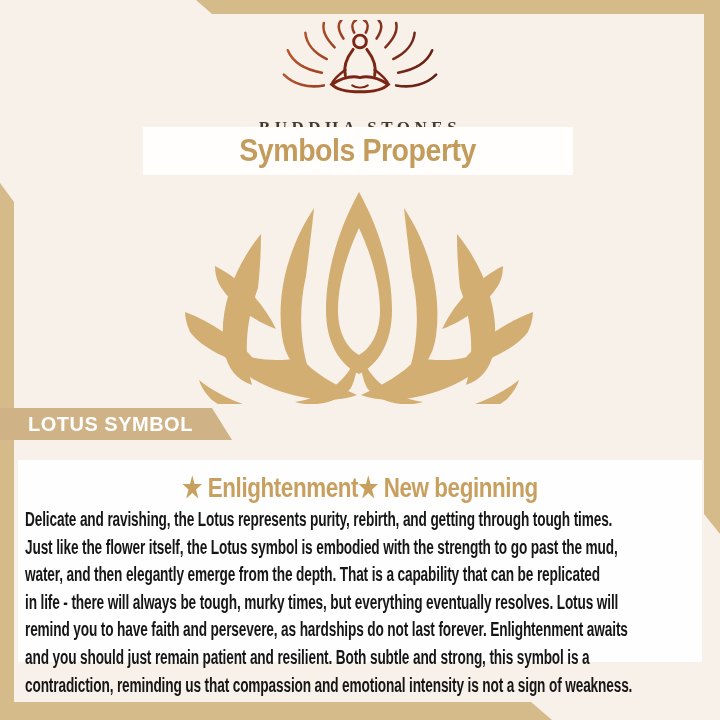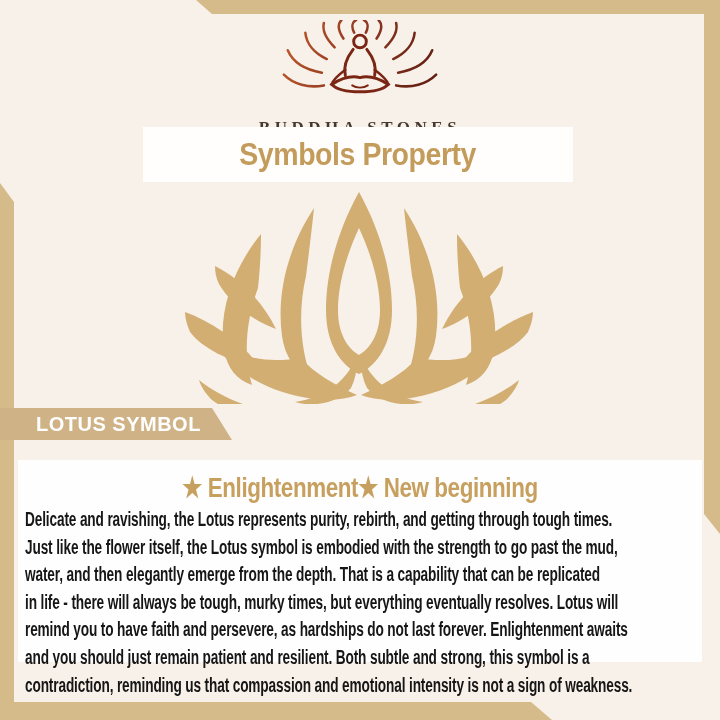--- a/index.html
+++ b/index.html
@@ -26,7 +26,7 @@
   .brand-name{margin-top:12px;font-family:"Liberation Serif",serif;font-weight:700;
     font-size:17px;letter-spacing:4.5px;color:#463a30;}
   
-  .banner{position:absolute;left:143px;top:127px;width:430px;height:55px;background:#fffefd;
+  .banner{position:absolute;left:143px;top:127px;width:430px;height:48px;background:#fffefd;
     display:flex;align-items:center;justify-content:center;}
   .banner-title{font-size:31px;font-weight:bold;color:#c39b5b;white-space:nowrap;
     transform:scaleX(.92);letter-spacing:-.5px;}

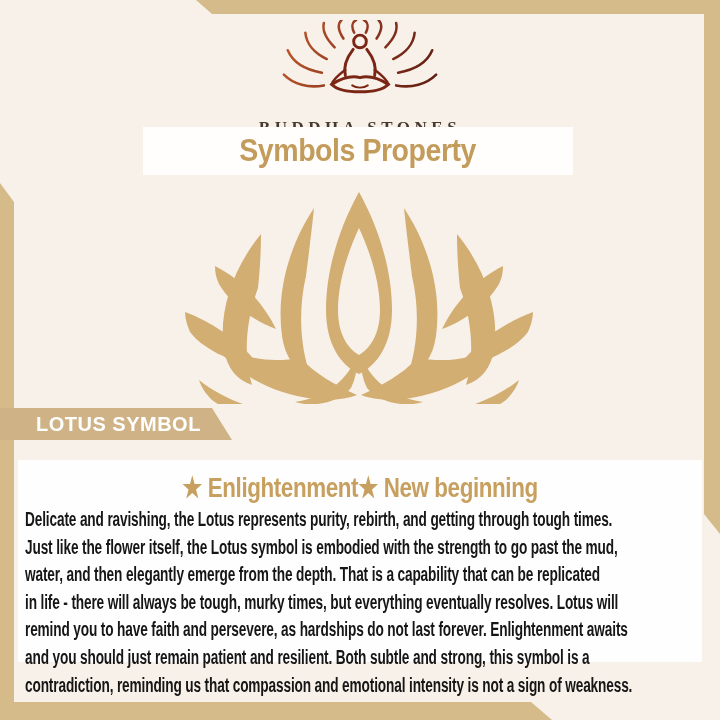--- a/index.html
+++ b/index.html
@@ -37,7 +37,7 @@
     -webkit-clip-path:polygon(0 0,212px 0,232px 32px,0 32px);
     clip-path:polygon(0 0,212px 0,232px 32px,0 32px);
     color:#ffffff;font-size:20px;font-weight:bold;letter-spacing:.5px;
-    line-height:32px;padding-left:36px;box-sizing:border-box;}
+    line-height:32px;padding-left:28px;box-sizing:border-box;}
   
   .panel{position:absolute;left:18px;top:460px;width:684px;height:202px;background:#fffefe;}
   .panel-heading{margin:0;padding-top:11px;text-align:center;font-size:28px;font-weight:bold;

